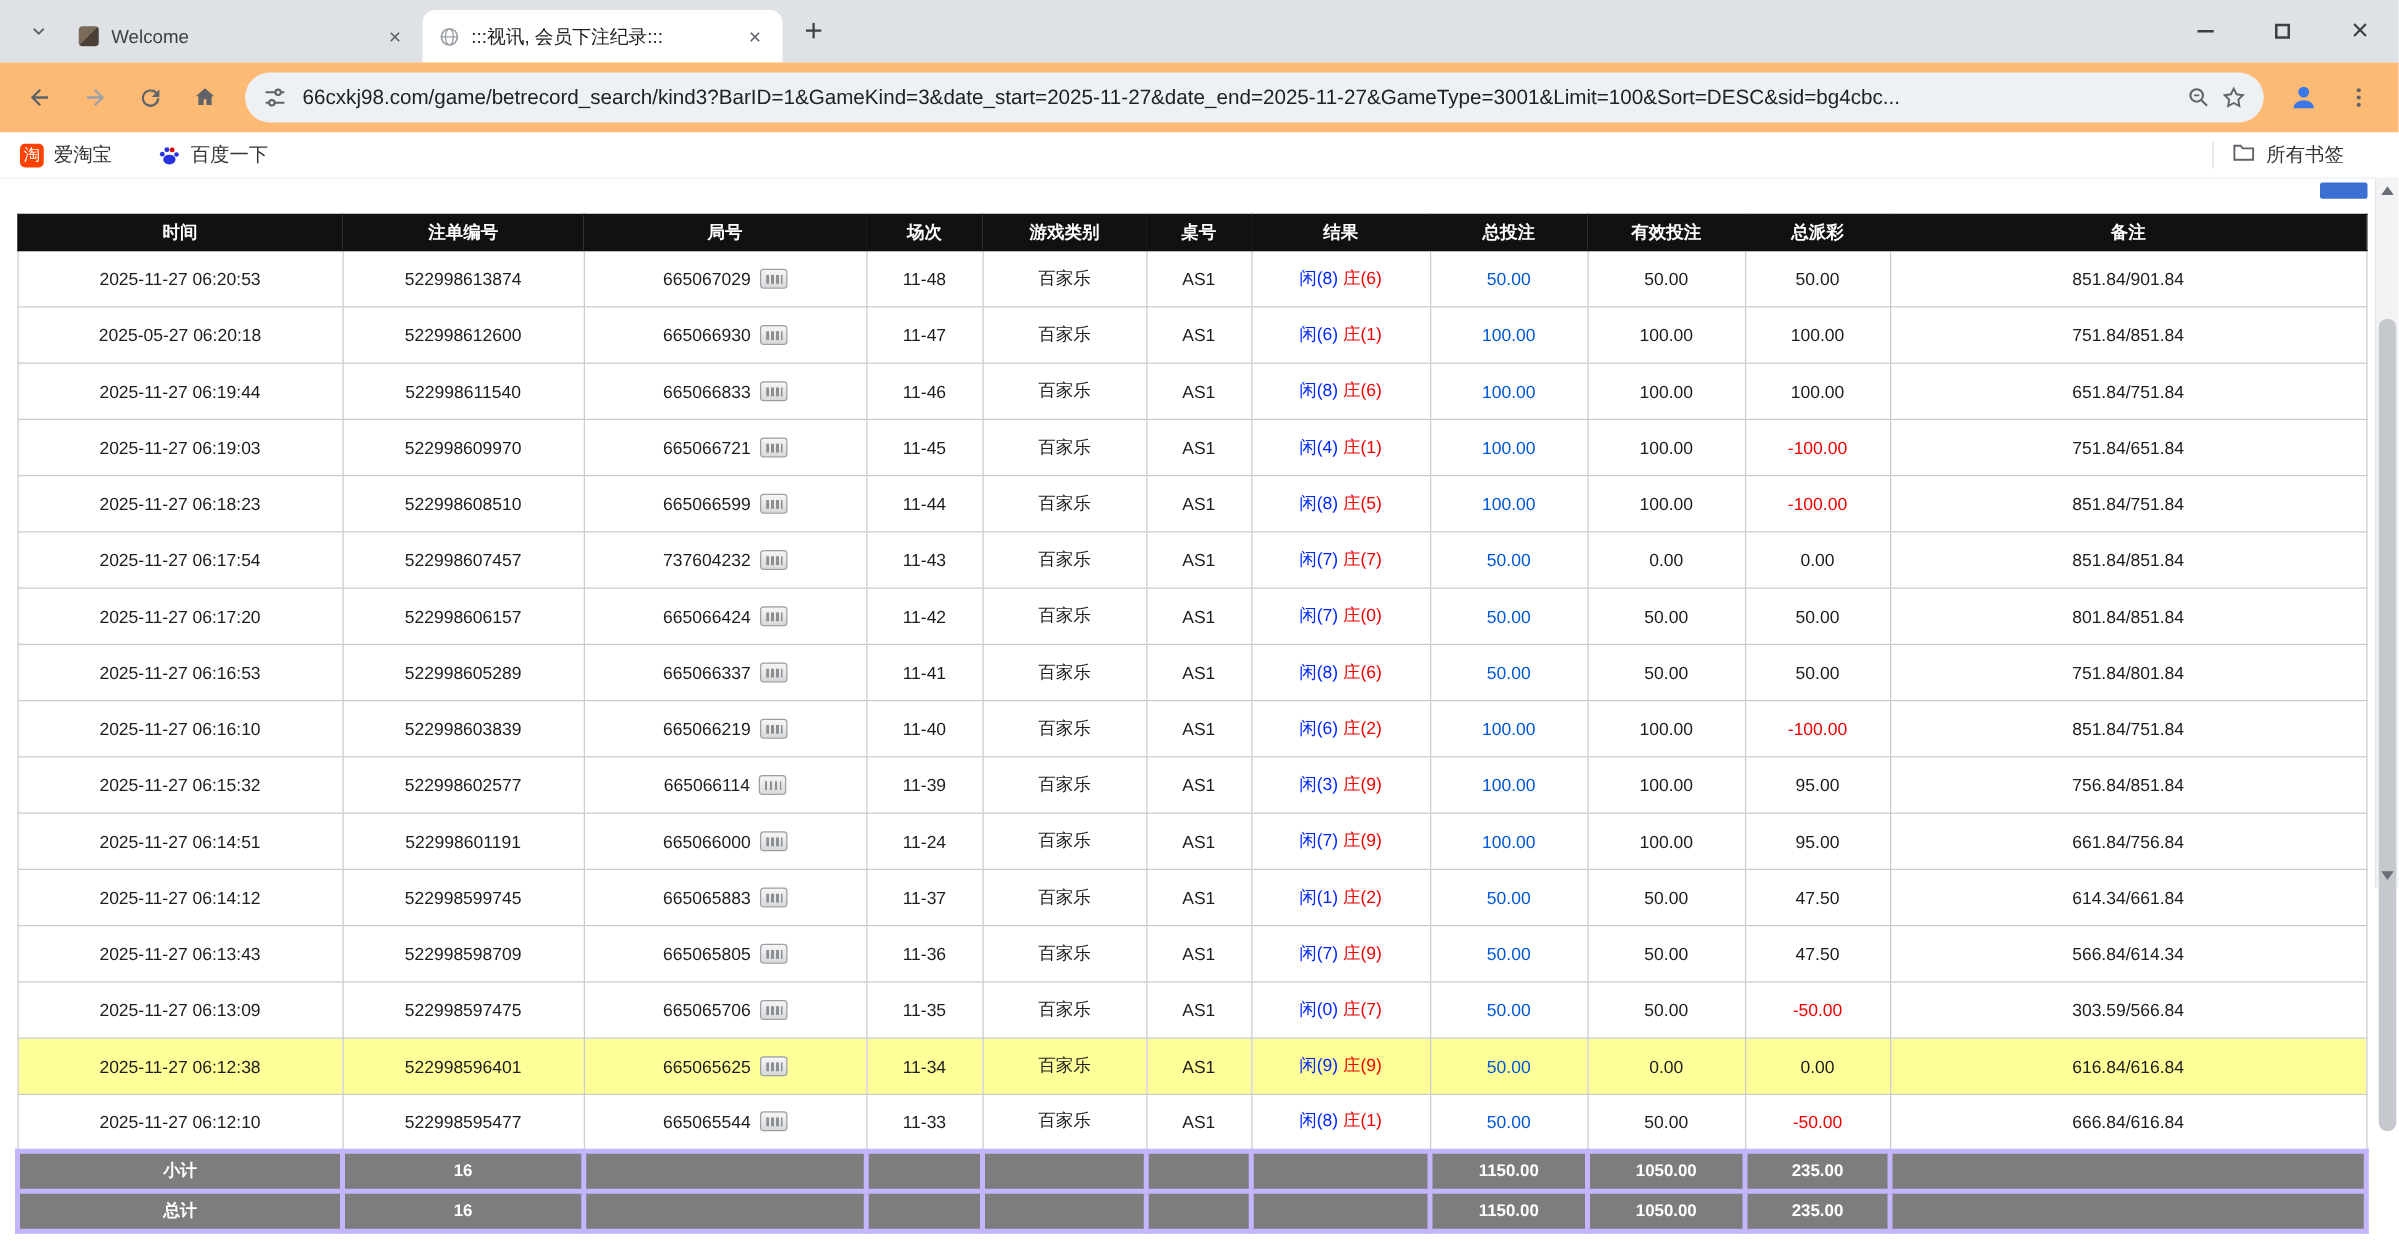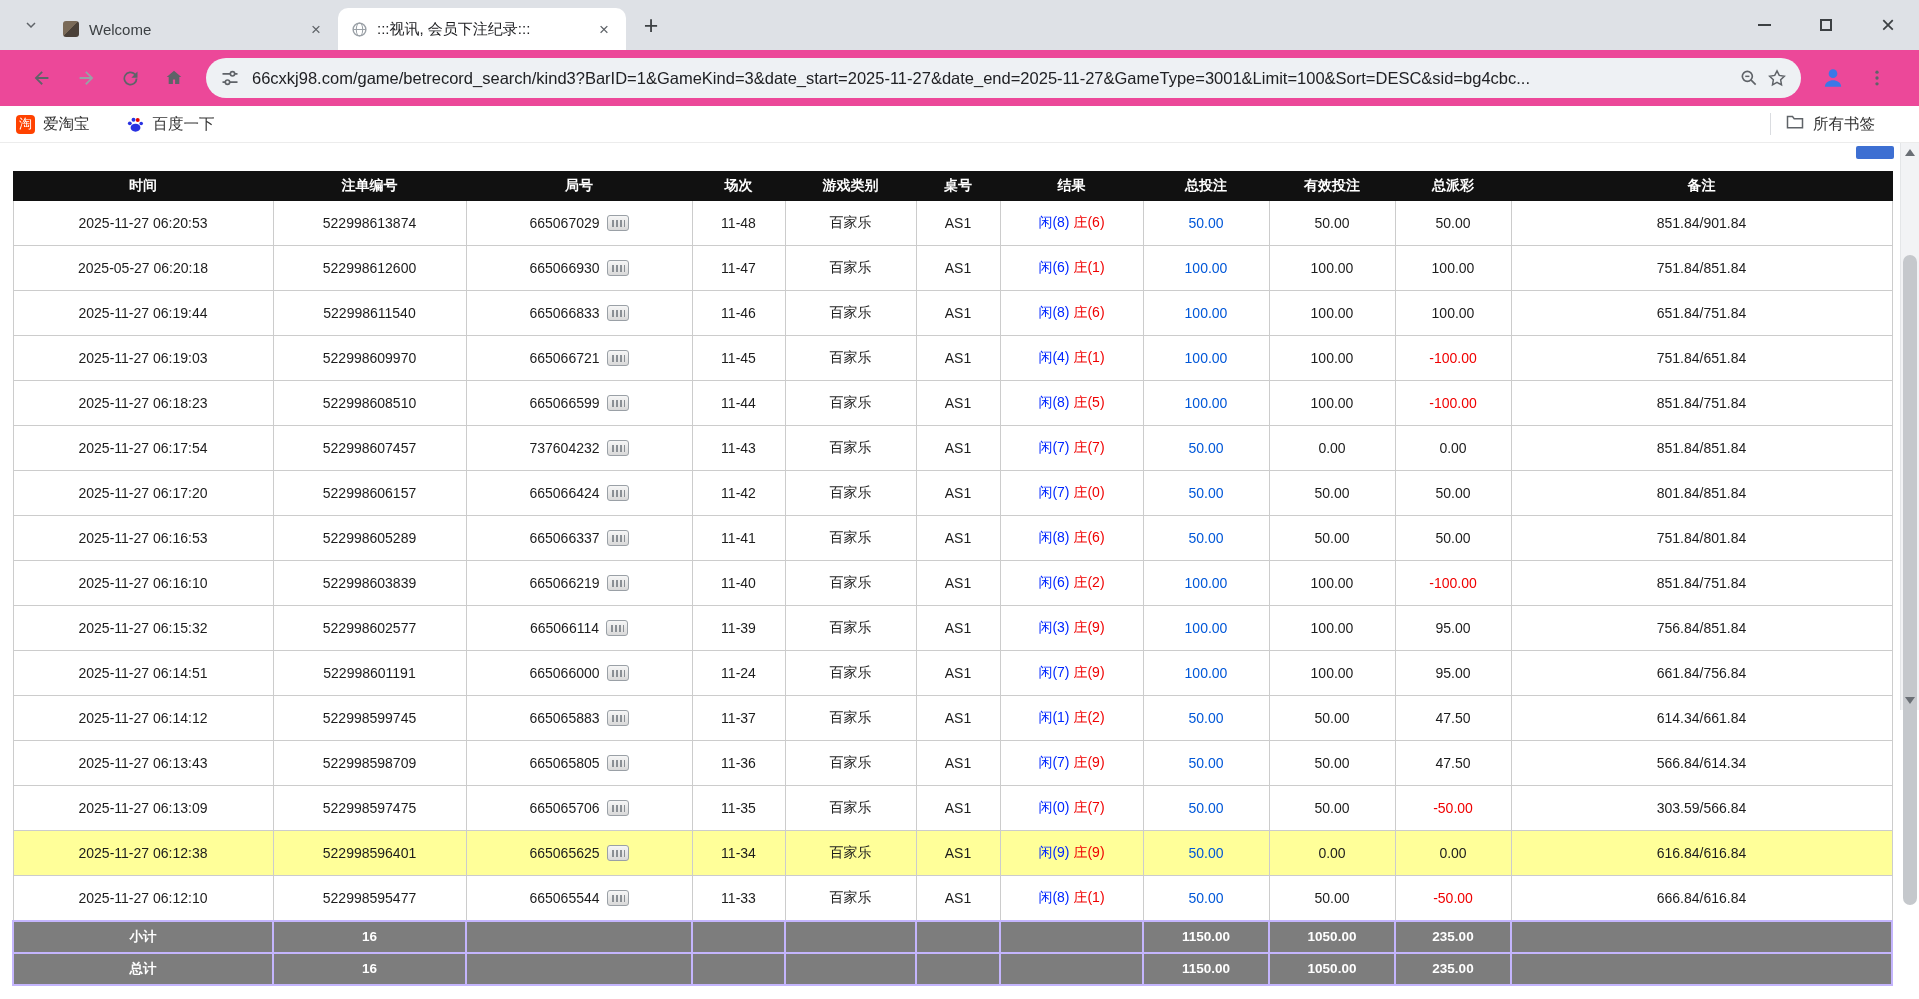--- a/index.html
+++ b/index.html
@@ -33,8 +33,8 @@
   .glyph-close::before{content:"×";font-size:24px;color:#3c4043;line-height:1}
 
   
-  .navbar{position:absolute;top:50px;left:0;right:0;height:56px;background:#ec4899;
-    display:flex;align-items:center;padding:0 20px}
+  .navbar{position:absolute;top:50px;left:0;right:0;height:56px;background:#fdba74;
+    display:flex;align-items:center;padding:0 10px}
   .navbtn{width:40px;height:40px;border-radius:50%;display:flex;align-items:center;
     justify-content:center;margin:0 2px;cursor:pointer;flex:0 0 auto}
   .omnibox{flex:1;height:40px;background:#eef1f4;border-radius:20px;display:flex;

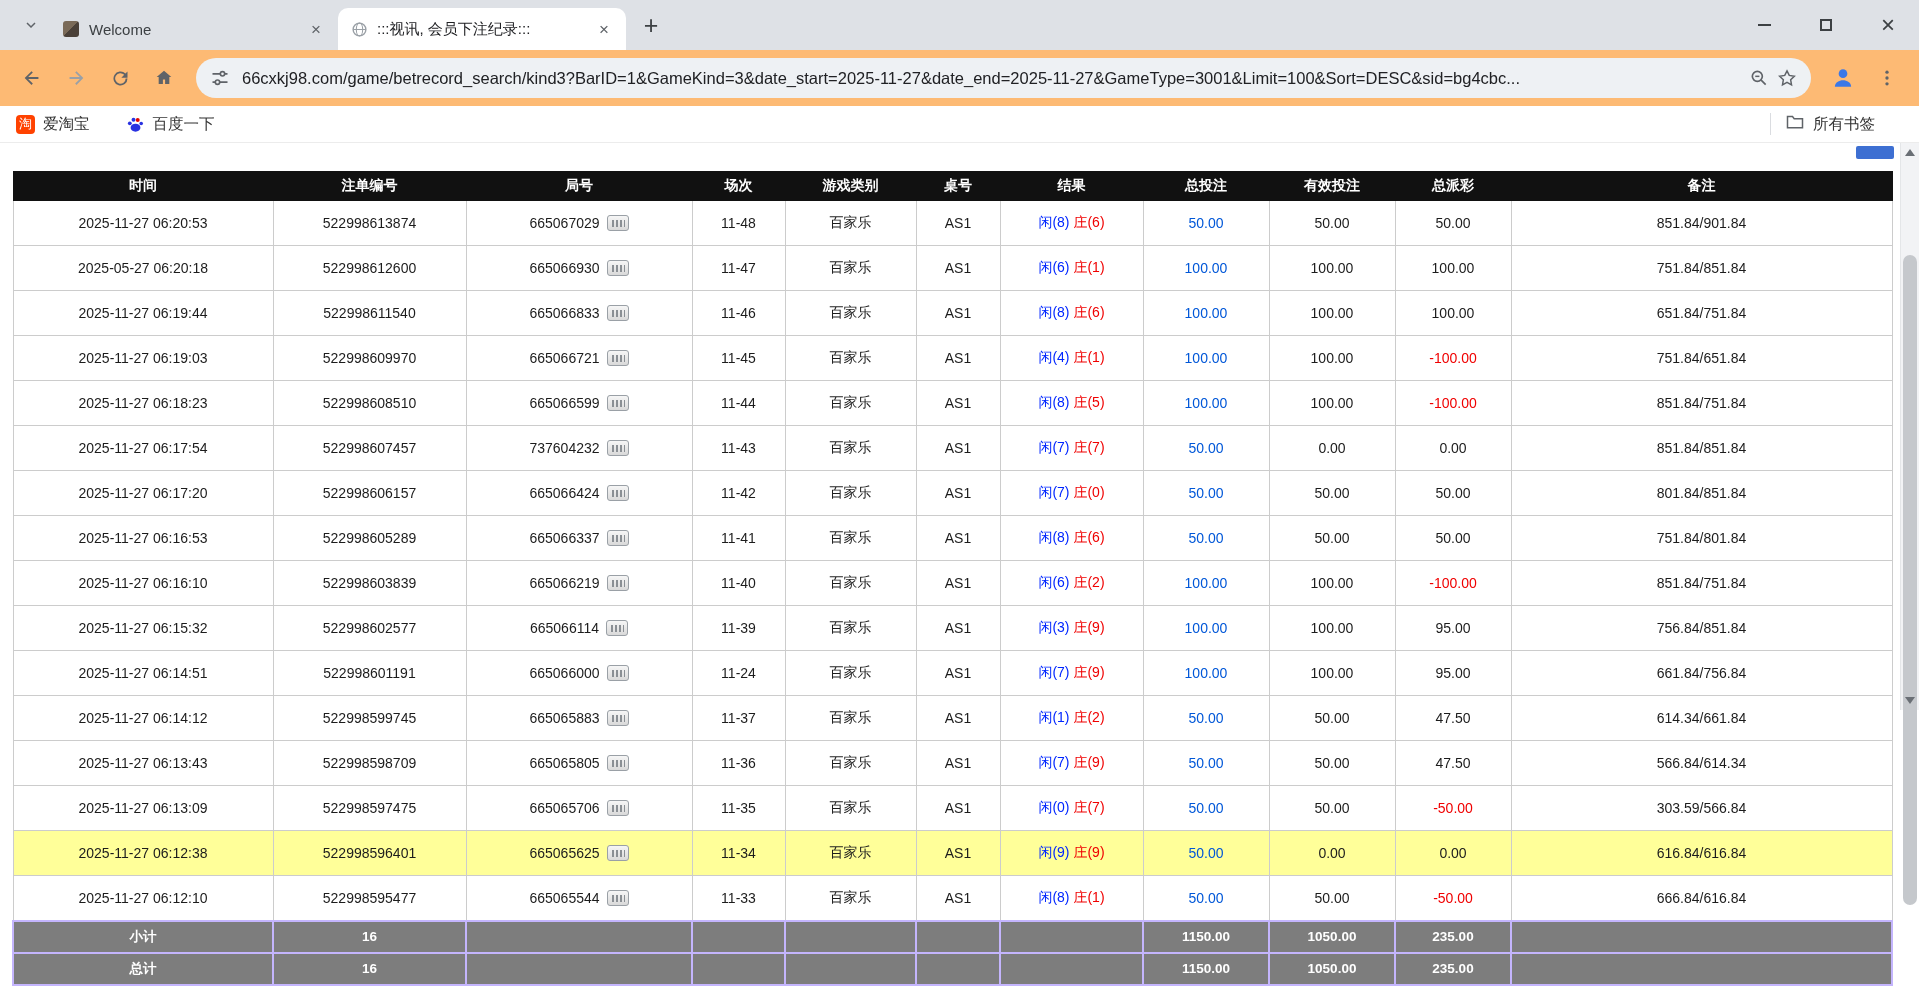--- a/index.html
+++ b/index.html
@@ -66,7 +66,7 @@
     padding:0 4px;overflow:hidden;white-space:nowrap}
   tbody tr.hl td{background:var(--highlight,#ffff99)}
   tfoot td{background:var(--footer-bg,#7d7d7d);color:#fff;height:32px;
-    border:2px solid #c4b5fd;font-weight:bold;font-size:13.5px;text-align:center}
+    border:4px solid #c4b5fd;font-weight:bold;font-size:13.5px;text-align:center}
   .player{color:var(--player,#0026ff)}
   .banker{color:var(--banker,#f00000)}
   .betlink{color:var(--link,#0057d8);cursor:pointer}

